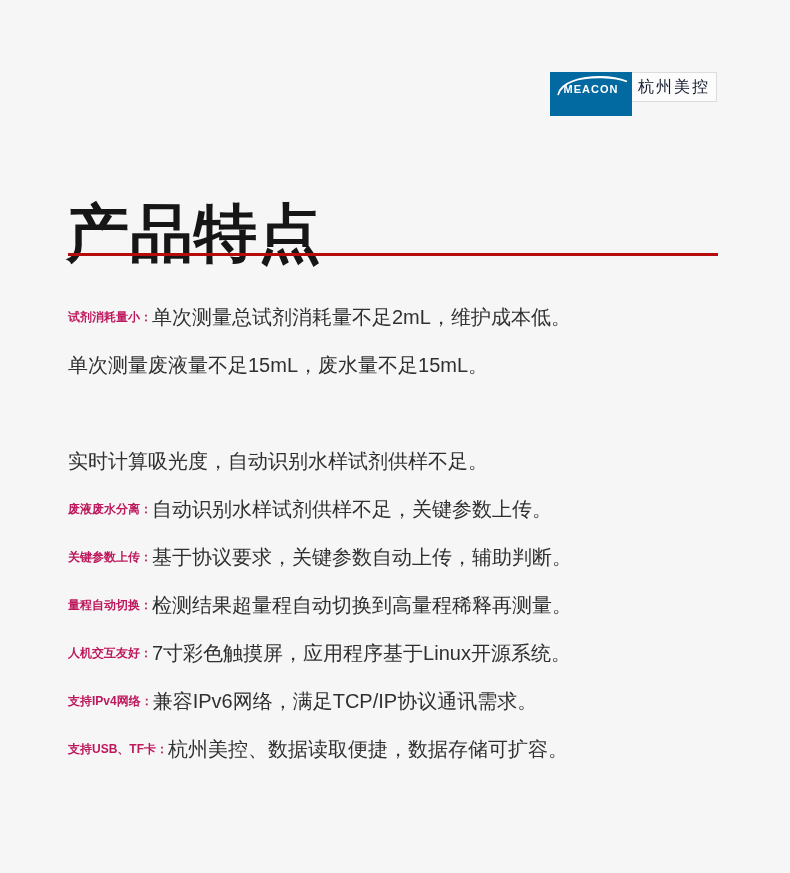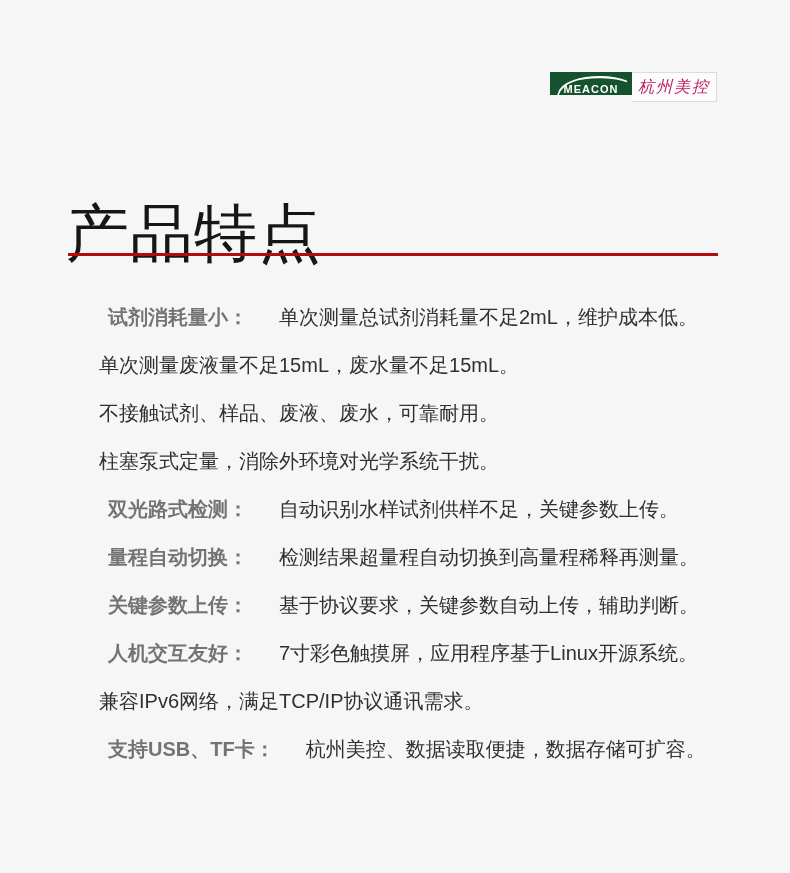--- a/index.html
+++ b/index.html
@@ -22,8 +22,8 @@
   }
   .logo-mark {
     width: 82px;
-    height: 23px;
-    background: #14532d;
+    height: 44px;
+    background: #0369a1;
     position: relative;
     overflow: hidden;
   }

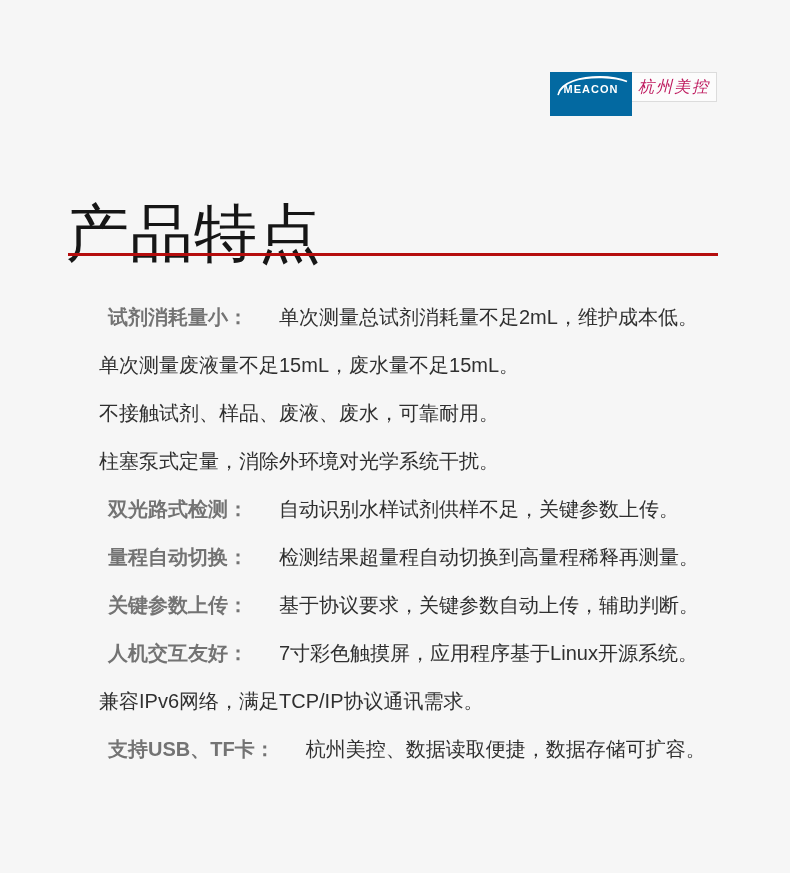--- a/index.html
+++ b/index.html
@@ -45,14 +45,13 @@
     background: #fcfcfc;
     border: 1px solid #dcdcdc;
     border-left: none;
-    color: #be185d;
+    color: #0f172a;
     font-size: 16px;
     letter-spacing: 2px;
     display: flex;
     align-items: center;
     justify-content: center;
     white-space: nowrap;
-    font-style: italic;
   }
 
   

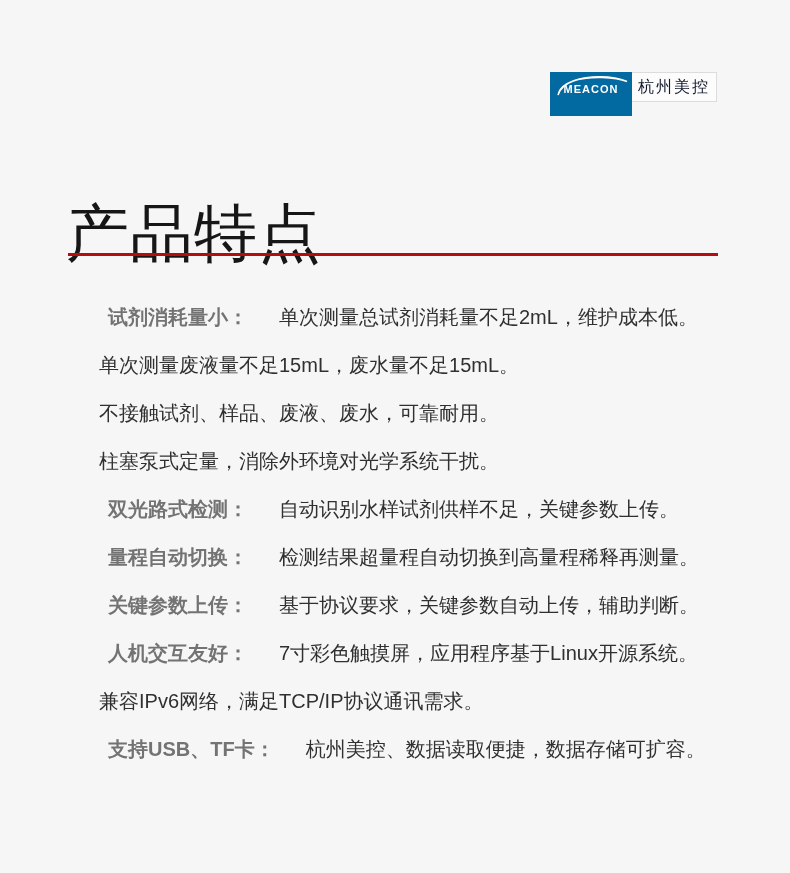--- a/index.html
+++ b/index.html
@@ -61,7 +61,7 @@
     top: 152px;
     font-size: 63px;
     line-height: 1.25;
-    font-weight: 400;
+    font-weight: 700;
     color: #161616;
     letter-spacing: 1px;
   }

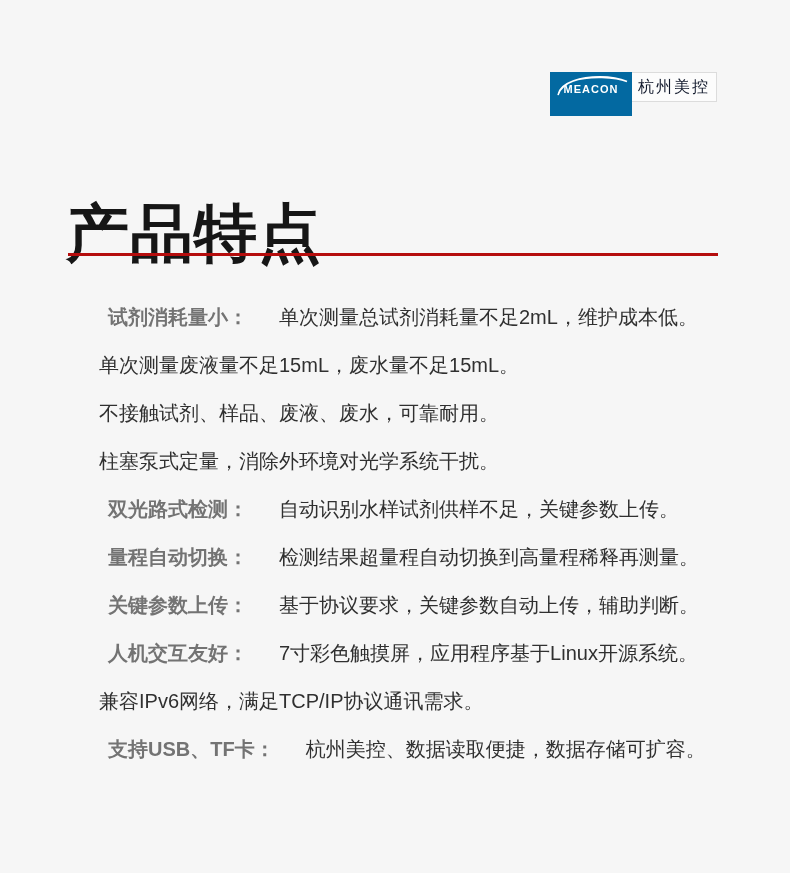--- a/index.html
+++ b/index.html
@@ -88,10 +88,9 @@
     white-space: nowrap;
   }
   .feature-label {
-    color: #737373;
-    font-size: 20px;
+    color: #be185d;
+    font-size: 12px;
     font-weight: bold;
-    margin-left: 40px;
   }
   .feature-desc {
     color: #303030;

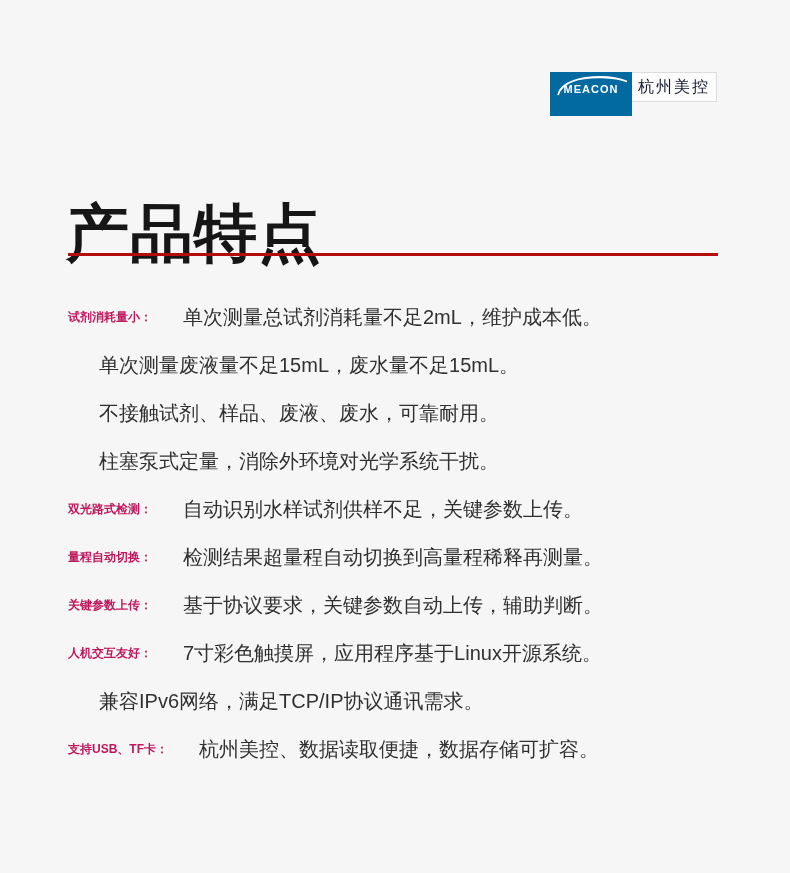--- a/index.html
+++ b/index.html
@@ -95,7 +95,6 @@
   .feature-desc {
     color: #303030;
     font-size: 20px;
-    margin-left: 31px;
   }
 </style>
 </head>

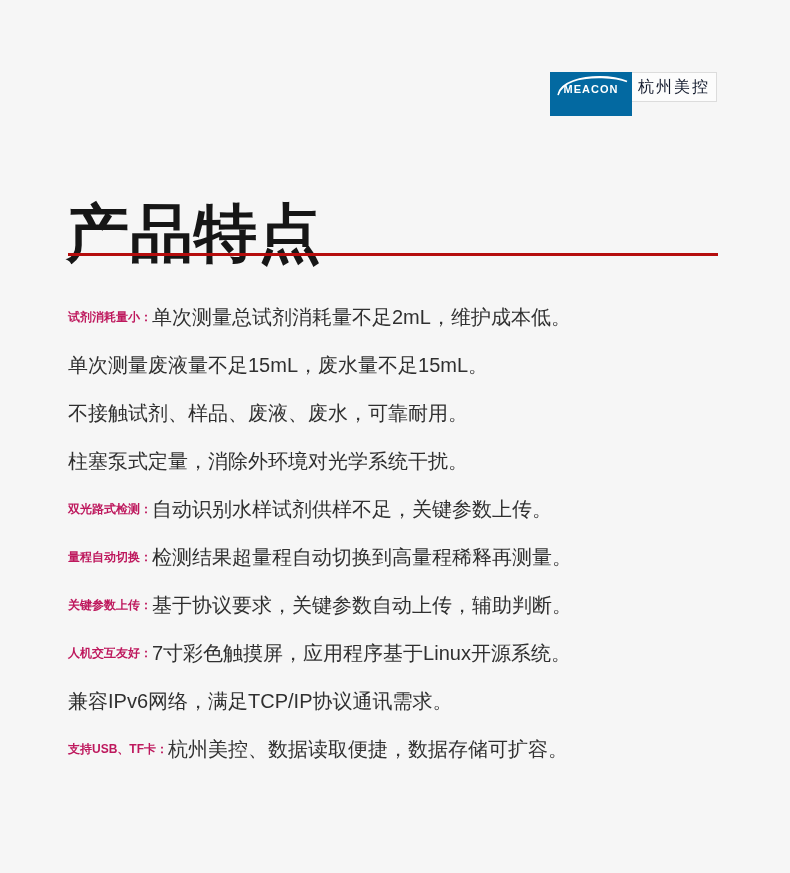--- a/index.html
+++ b/index.html
@@ -122,7 +122,6 @@
     <span class="feature-desc">单次测量废液量不足15mL，废水量不足15mL。</span>
   </div>
   <div class="feature-row">
-    <span class="feature-desc">不接触试剂、样品、废液、废水，可靠耐用。</span>
   </div>
   <div class="feature-row">
     <span class="feature-desc">柱塞泵式定量，消除外环境对光学系统干扰。</span>

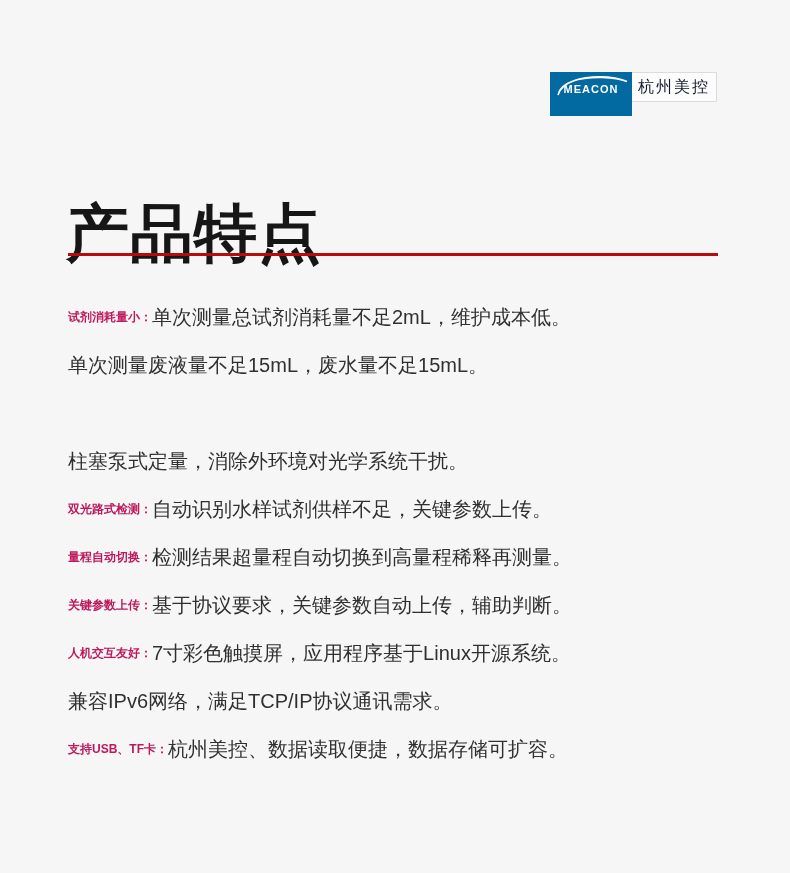--- a/index.html
+++ b/index.html
@@ -124,7 +124,7 @@
   <div class="feature-row">
   </div>
   <div class="feature-row">
-    <span class="feature-desc">柱塞泵式定量，消除外环境对光学系统干扰。</span>
+    <span class="feature-desc">实时计算吸光度，自动识别水样试剂供样不足。</span>
   </div>
   <div class="feature-row">
     <span class="feature-label">双光路式检测：</span>

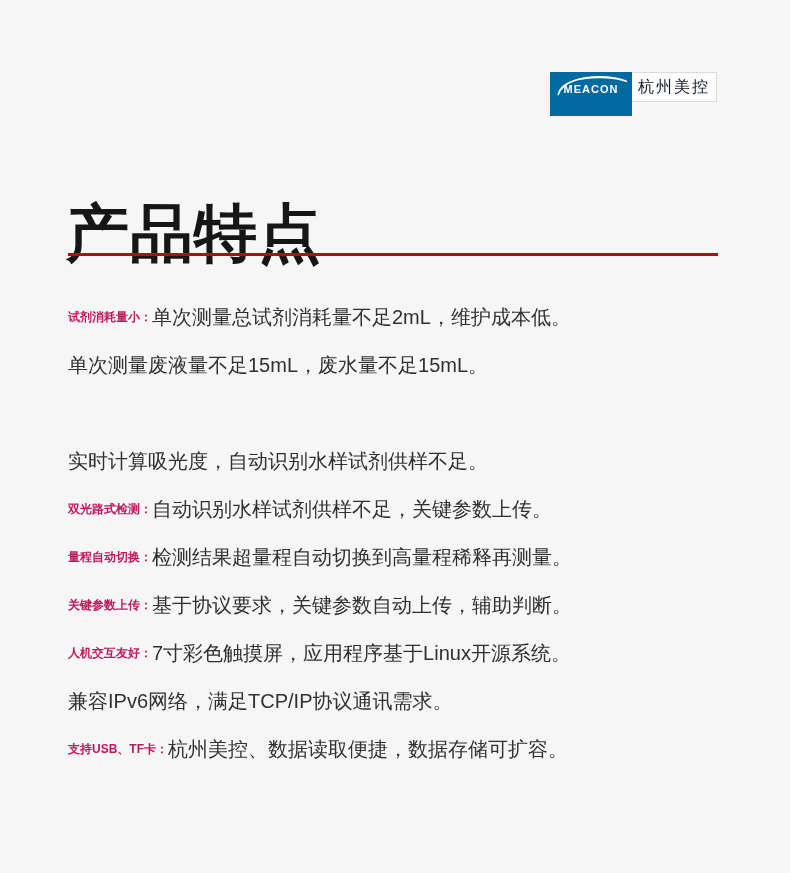--- a/index.html
+++ b/index.html
@@ -127,7 +127,7 @@
     <span class="feature-desc">实时计算吸光度，自动识别水样试剂供样不足。</span>
   </div>
   <div class="feature-row">
-    <span class="feature-label">双光路式检测：</span>
+    <span class="feature-label">废液废水分离：</span>
     <span class="feature-desc">自动识别水样试剂供样不足，关键参数上传。</span>
   </div>
   <div class="feature-row">

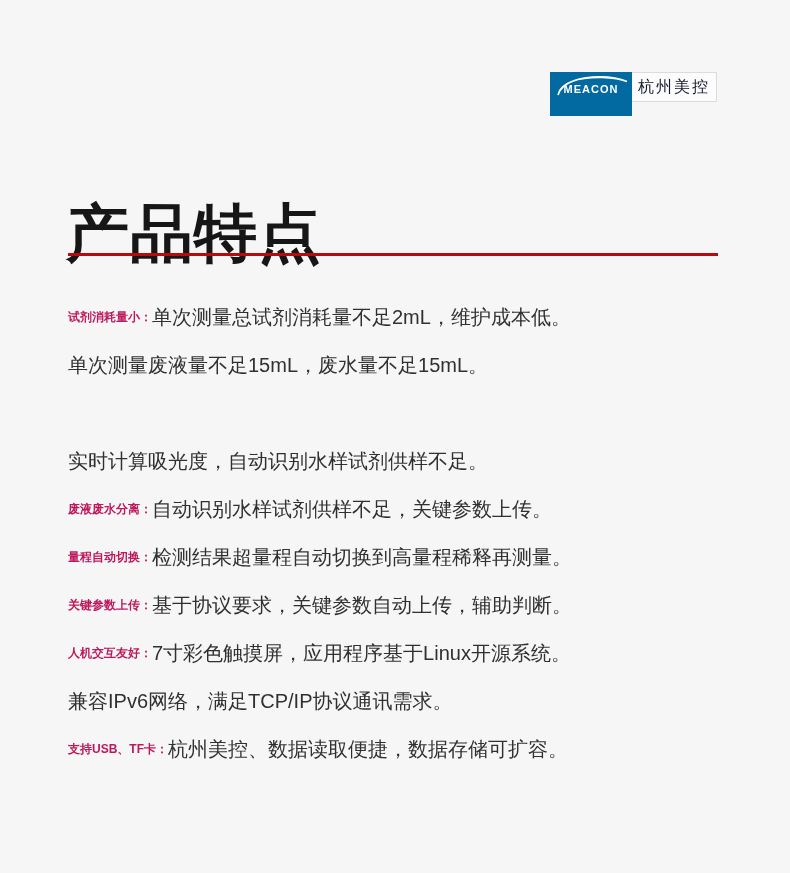--- a/index.html
+++ b/index.html
@@ -131,12 +131,12 @@
     <span class="feature-desc">自动识别水样试剂供样不足，关键参数上传。</span>
   </div>
   <div class="feature-row">
+    <span class="feature-label">关键参数上传：</span>
+    <span class="feature-desc">基于协议要求，关键参数自动上传，辅助判断。</span>
+  </div>
+  <div class="feature-row">
     <span class="feature-label">量程自动切换：</span>
     <span class="feature-desc">检测结果超量程自动切换到高量程稀释再测量。</span>
-  </div>
-  <div class="feature-row">
-    <span class="feature-label">关键参数上传：</span>
-    <span class="feature-desc">基于协议要求，关键参数自动上传，辅助判断。</span>
   </div>
   <div class="feature-row">
     <span class="feature-label">人机交互友好：</span>

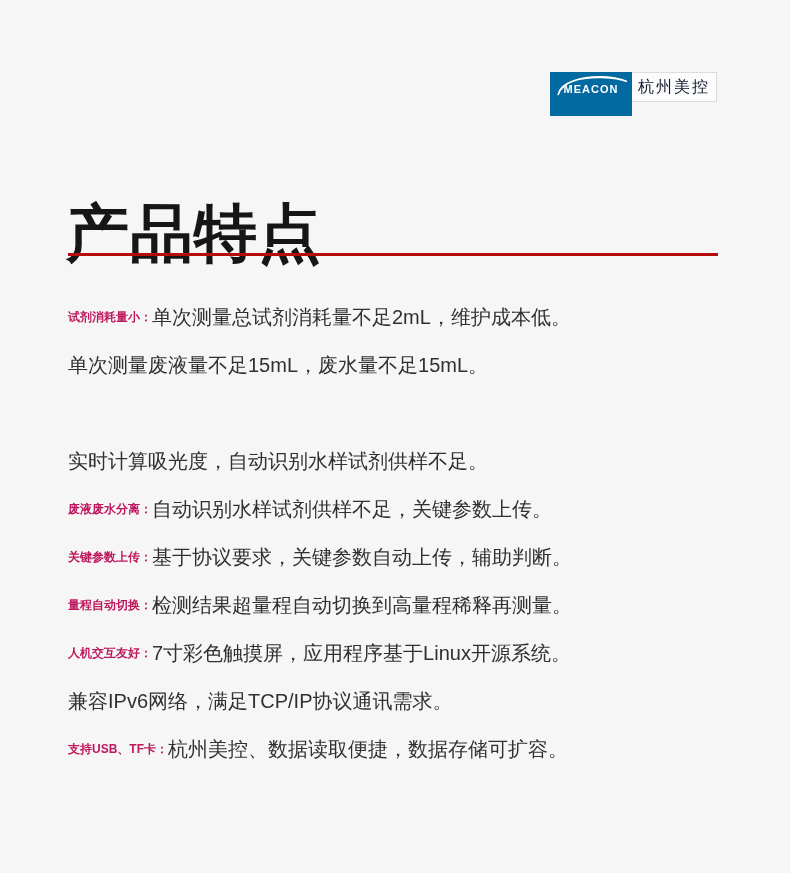--- a/index.html
+++ b/index.html
@@ -143,6 +143,7 @@
     <span class="feature-desc">7寸彩色触摸屏，应用程序基于Linux开源系统。</span>
   </div>
   <div class="feature-row">
+    <span class="feature-label">支持IPv4网络：</span>
     <span class="feature-desc">兼容IPv6网络，满足TCP/IP协议通讯需求。</span>
   </div>
   <div class="feature-row">

